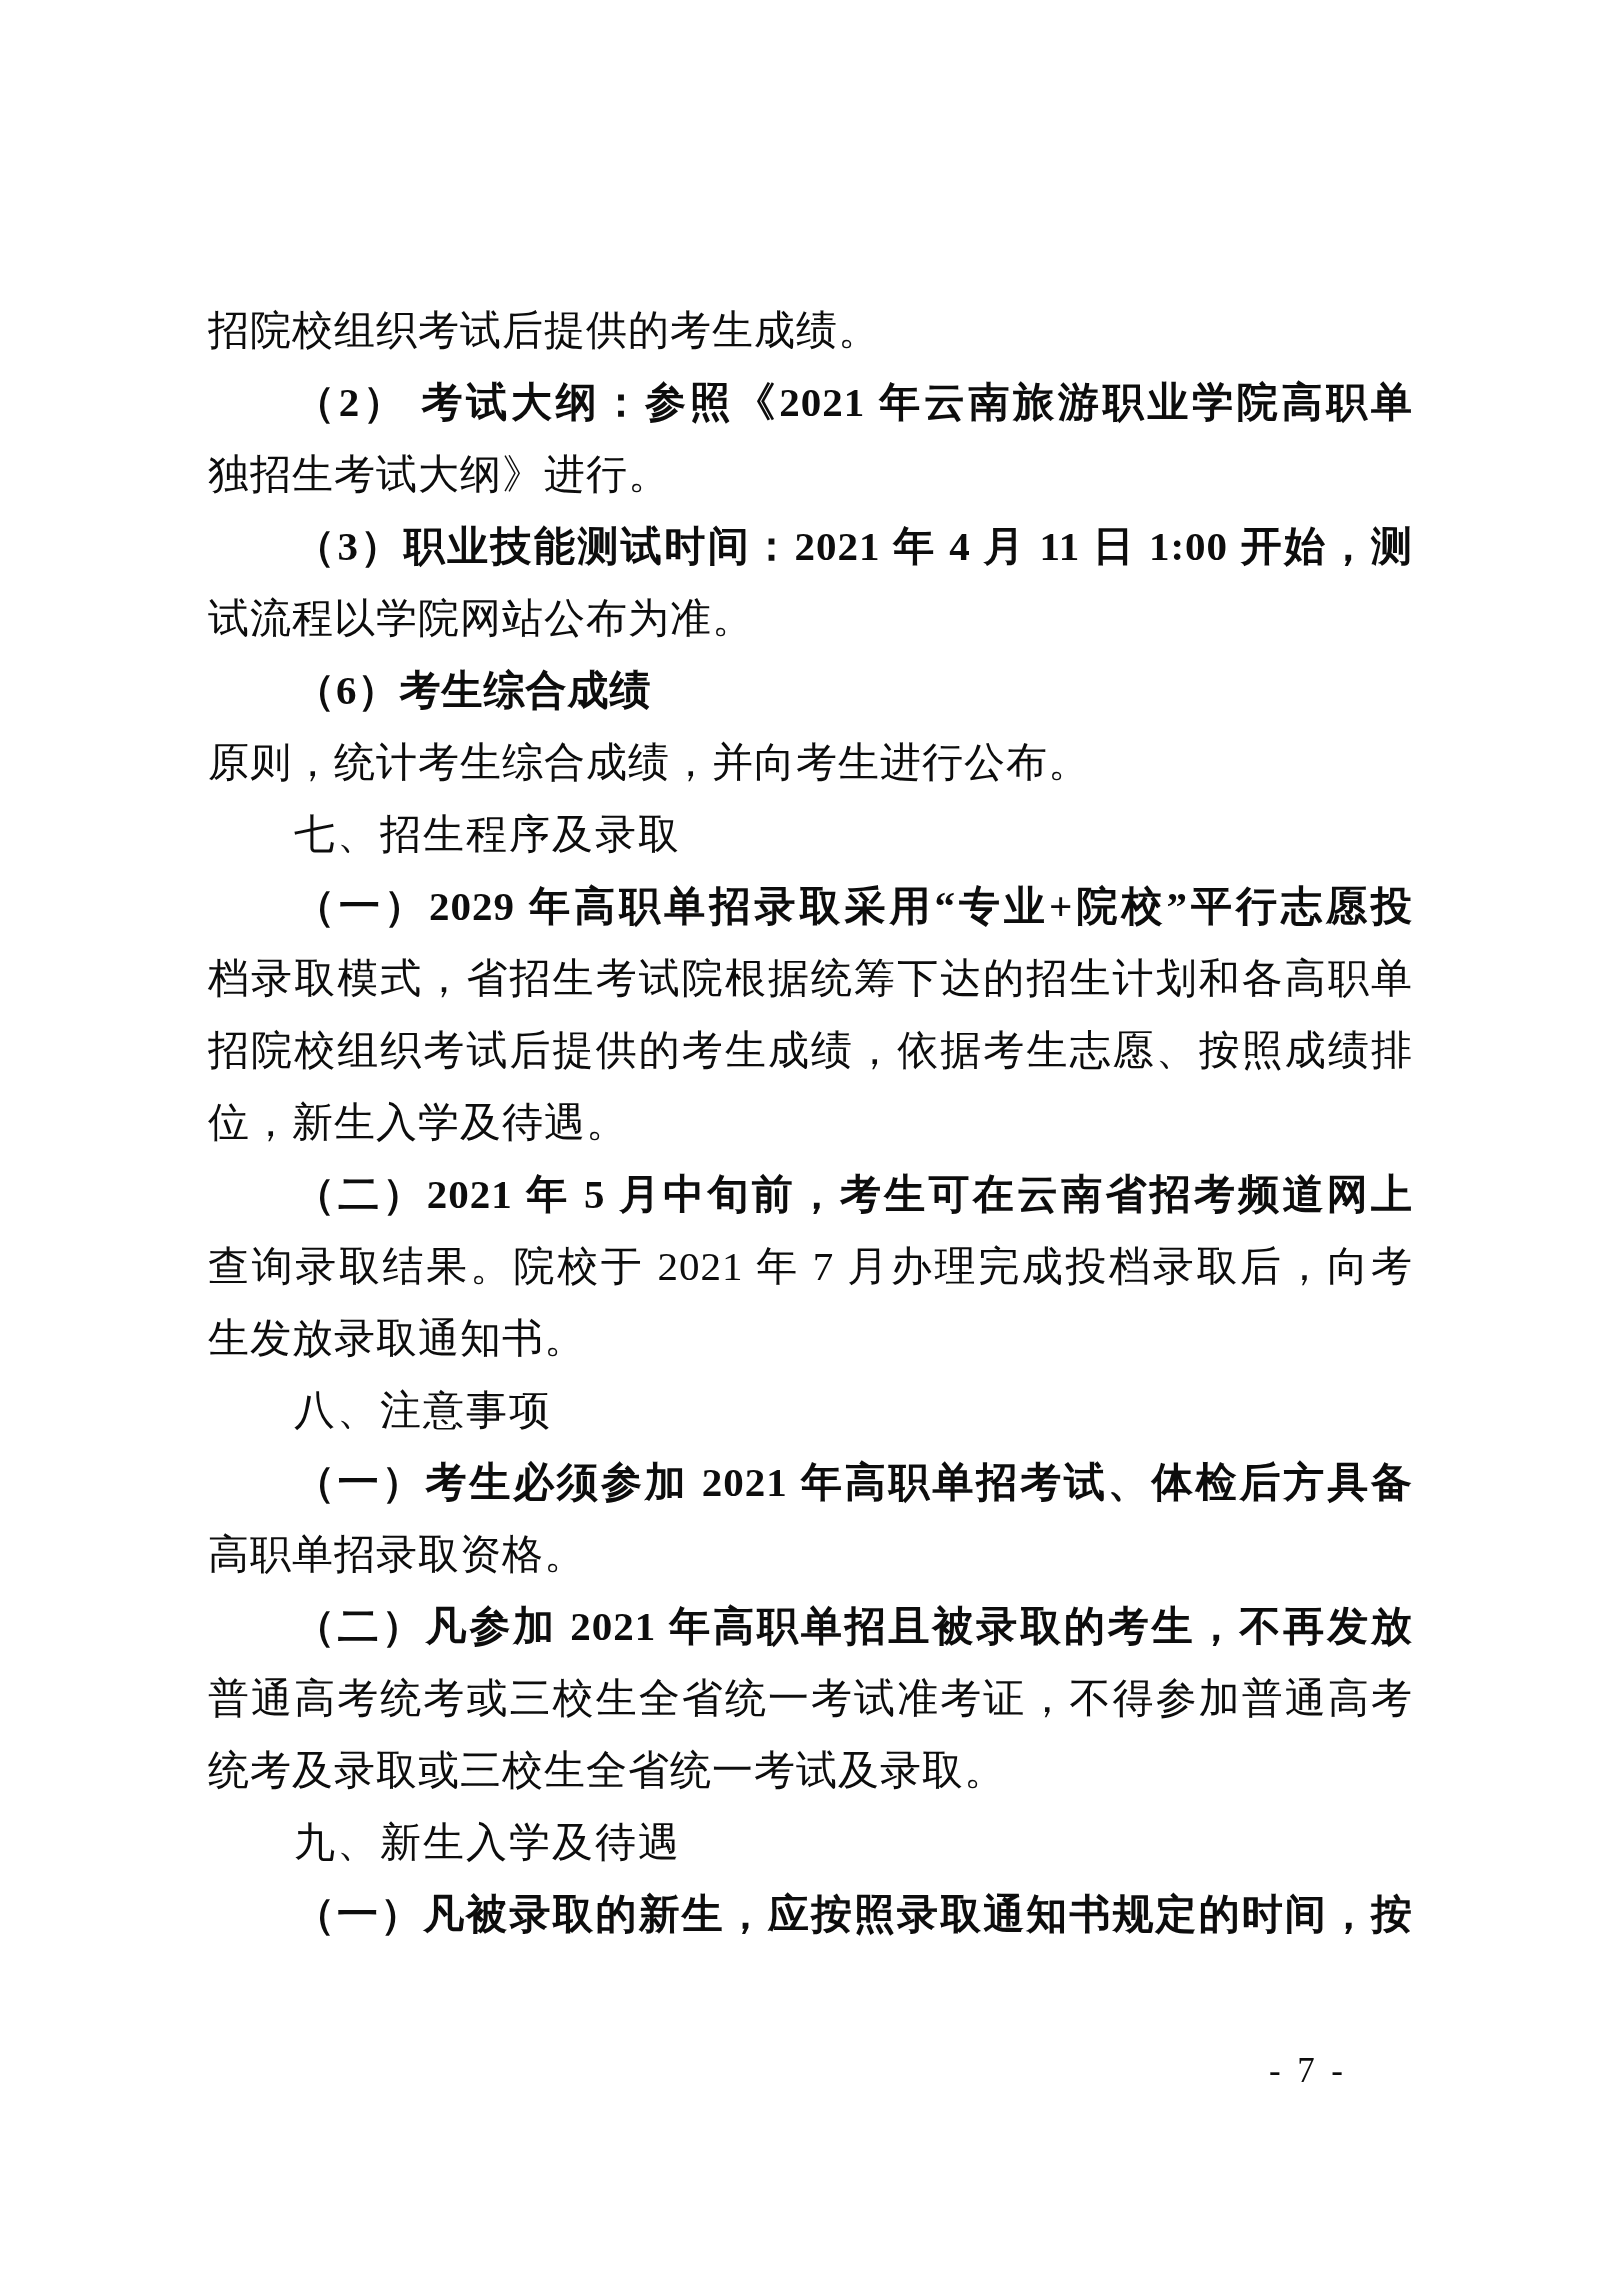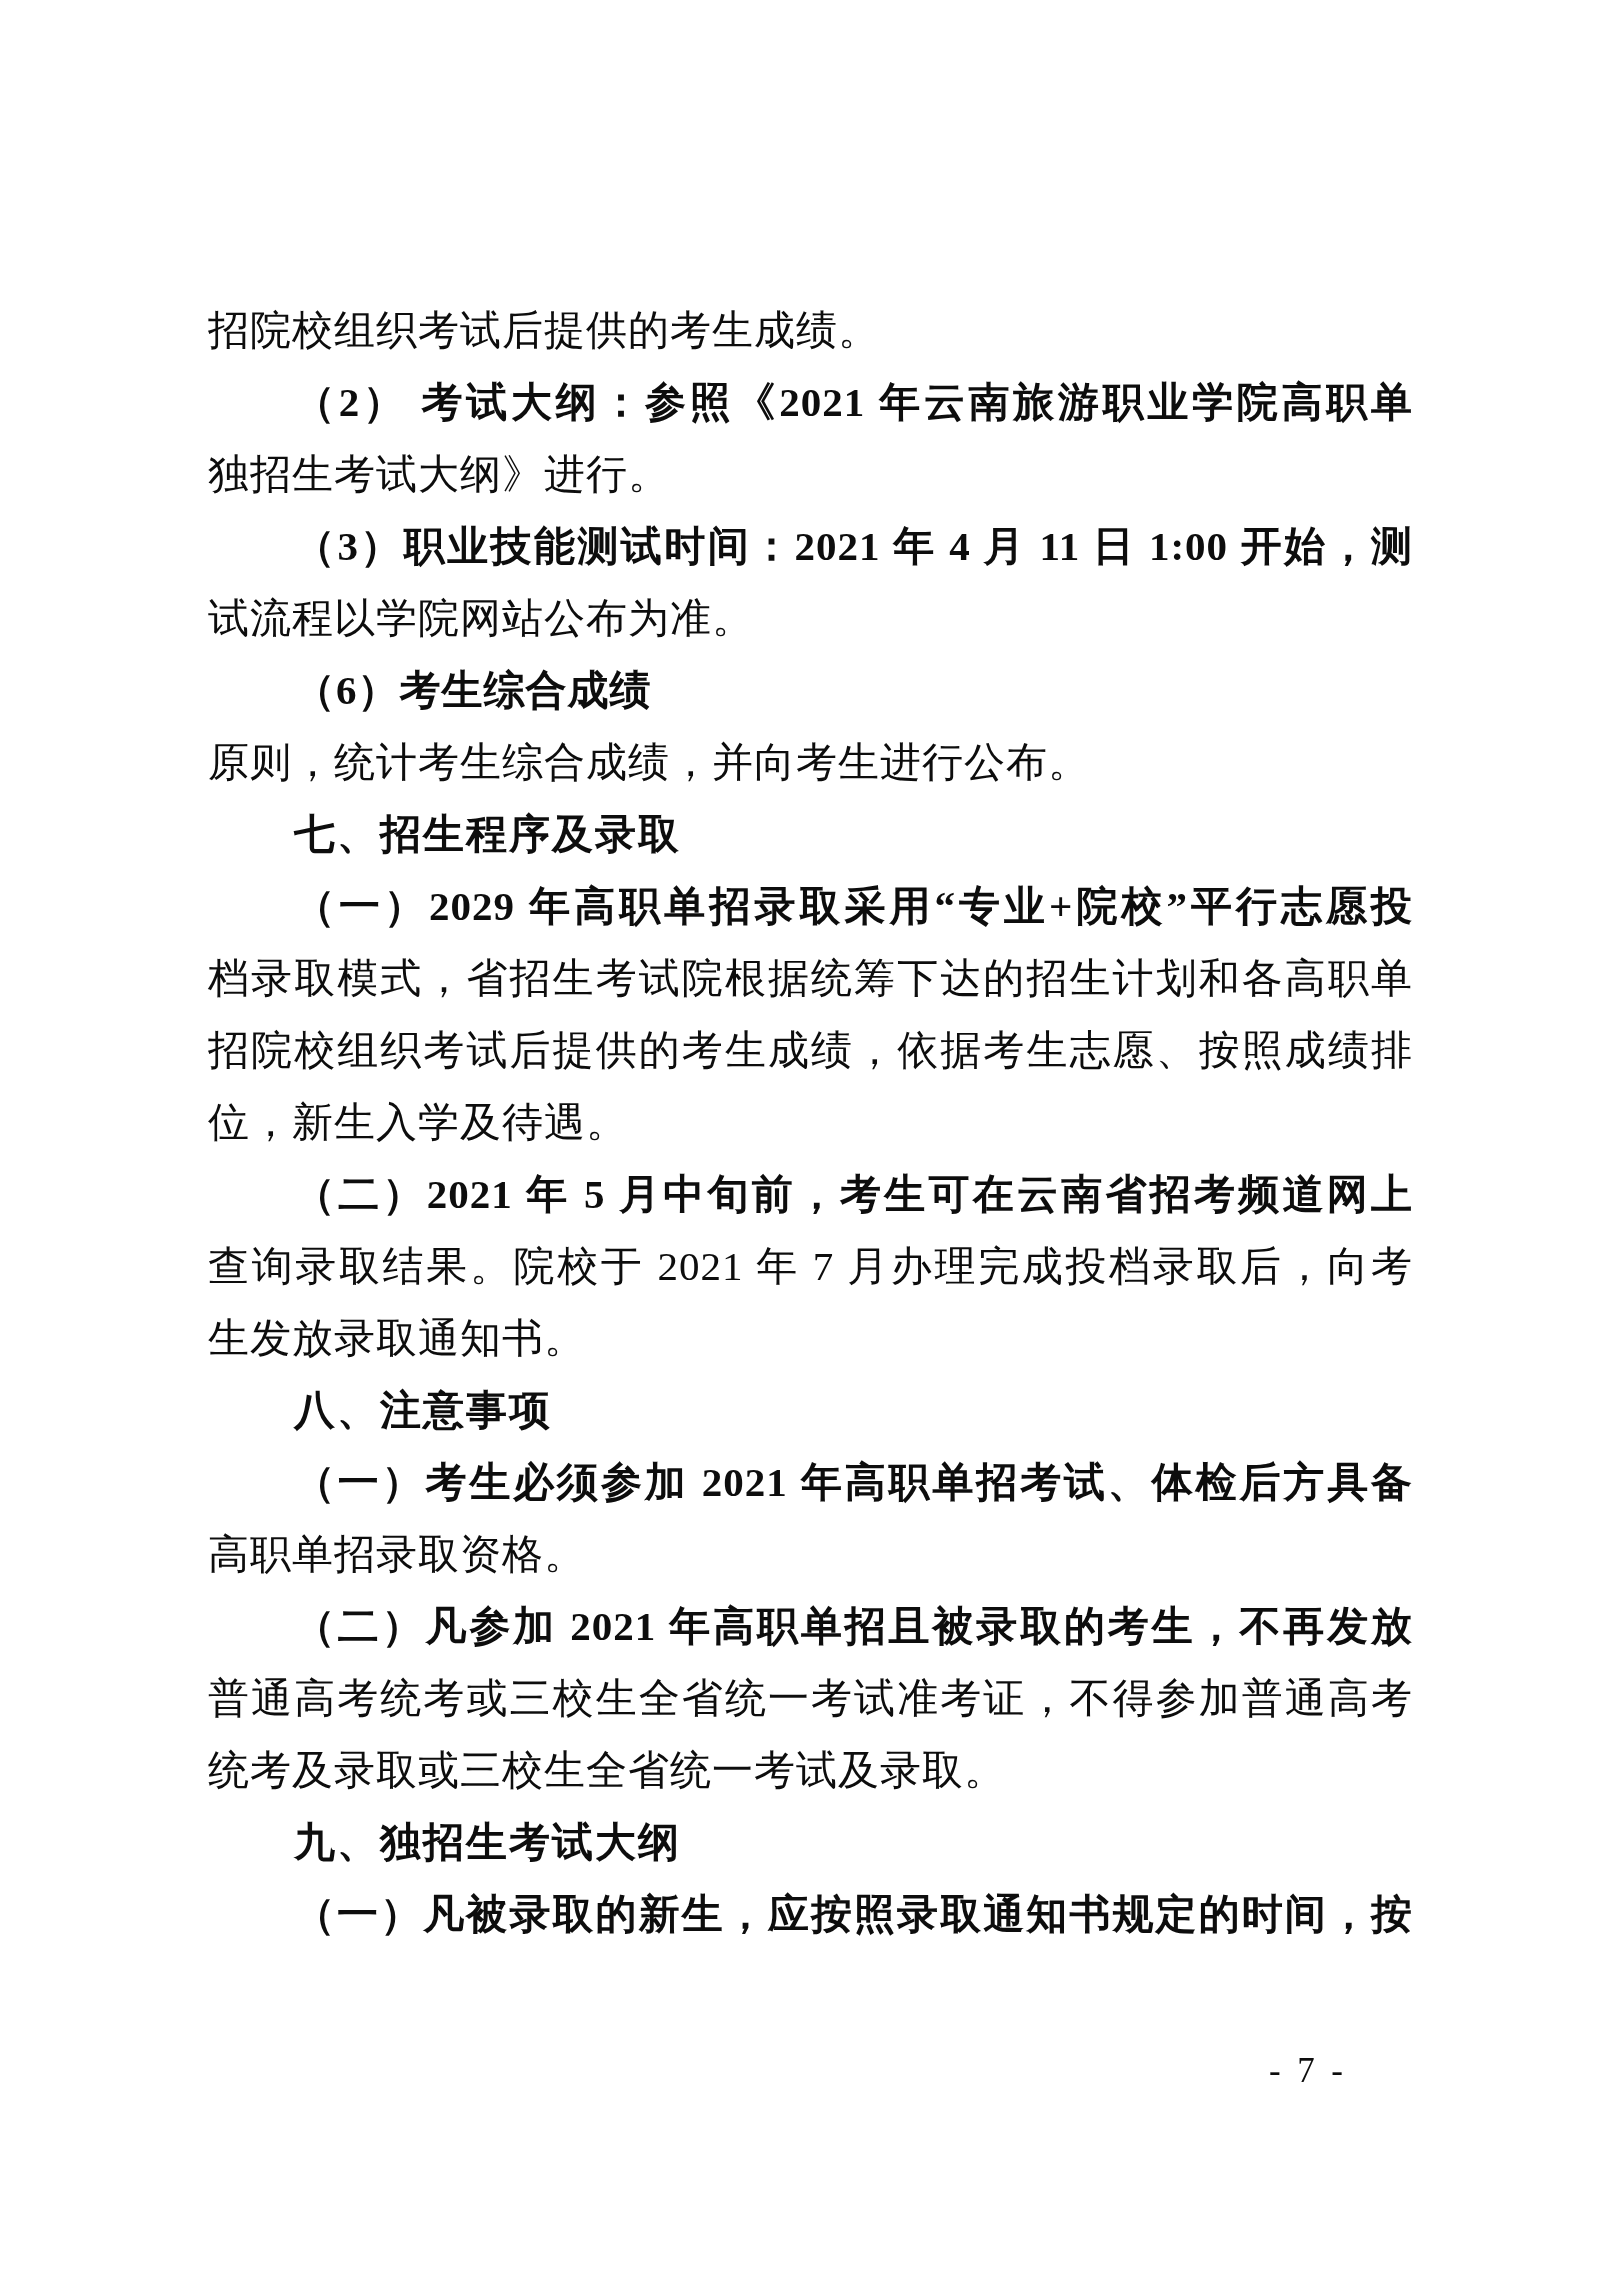--- a/index.html
+++ b/index.html
@@ -38,7 +38,7 @@
     font-weight: bold;
   }
   .line.heading {
-    font-weight: bold;
+    font-weight: normal;
     font-family: "DejaVu Sans", "Liberation Sans", sans-serif;
     letter-spacing: 2px;
   }

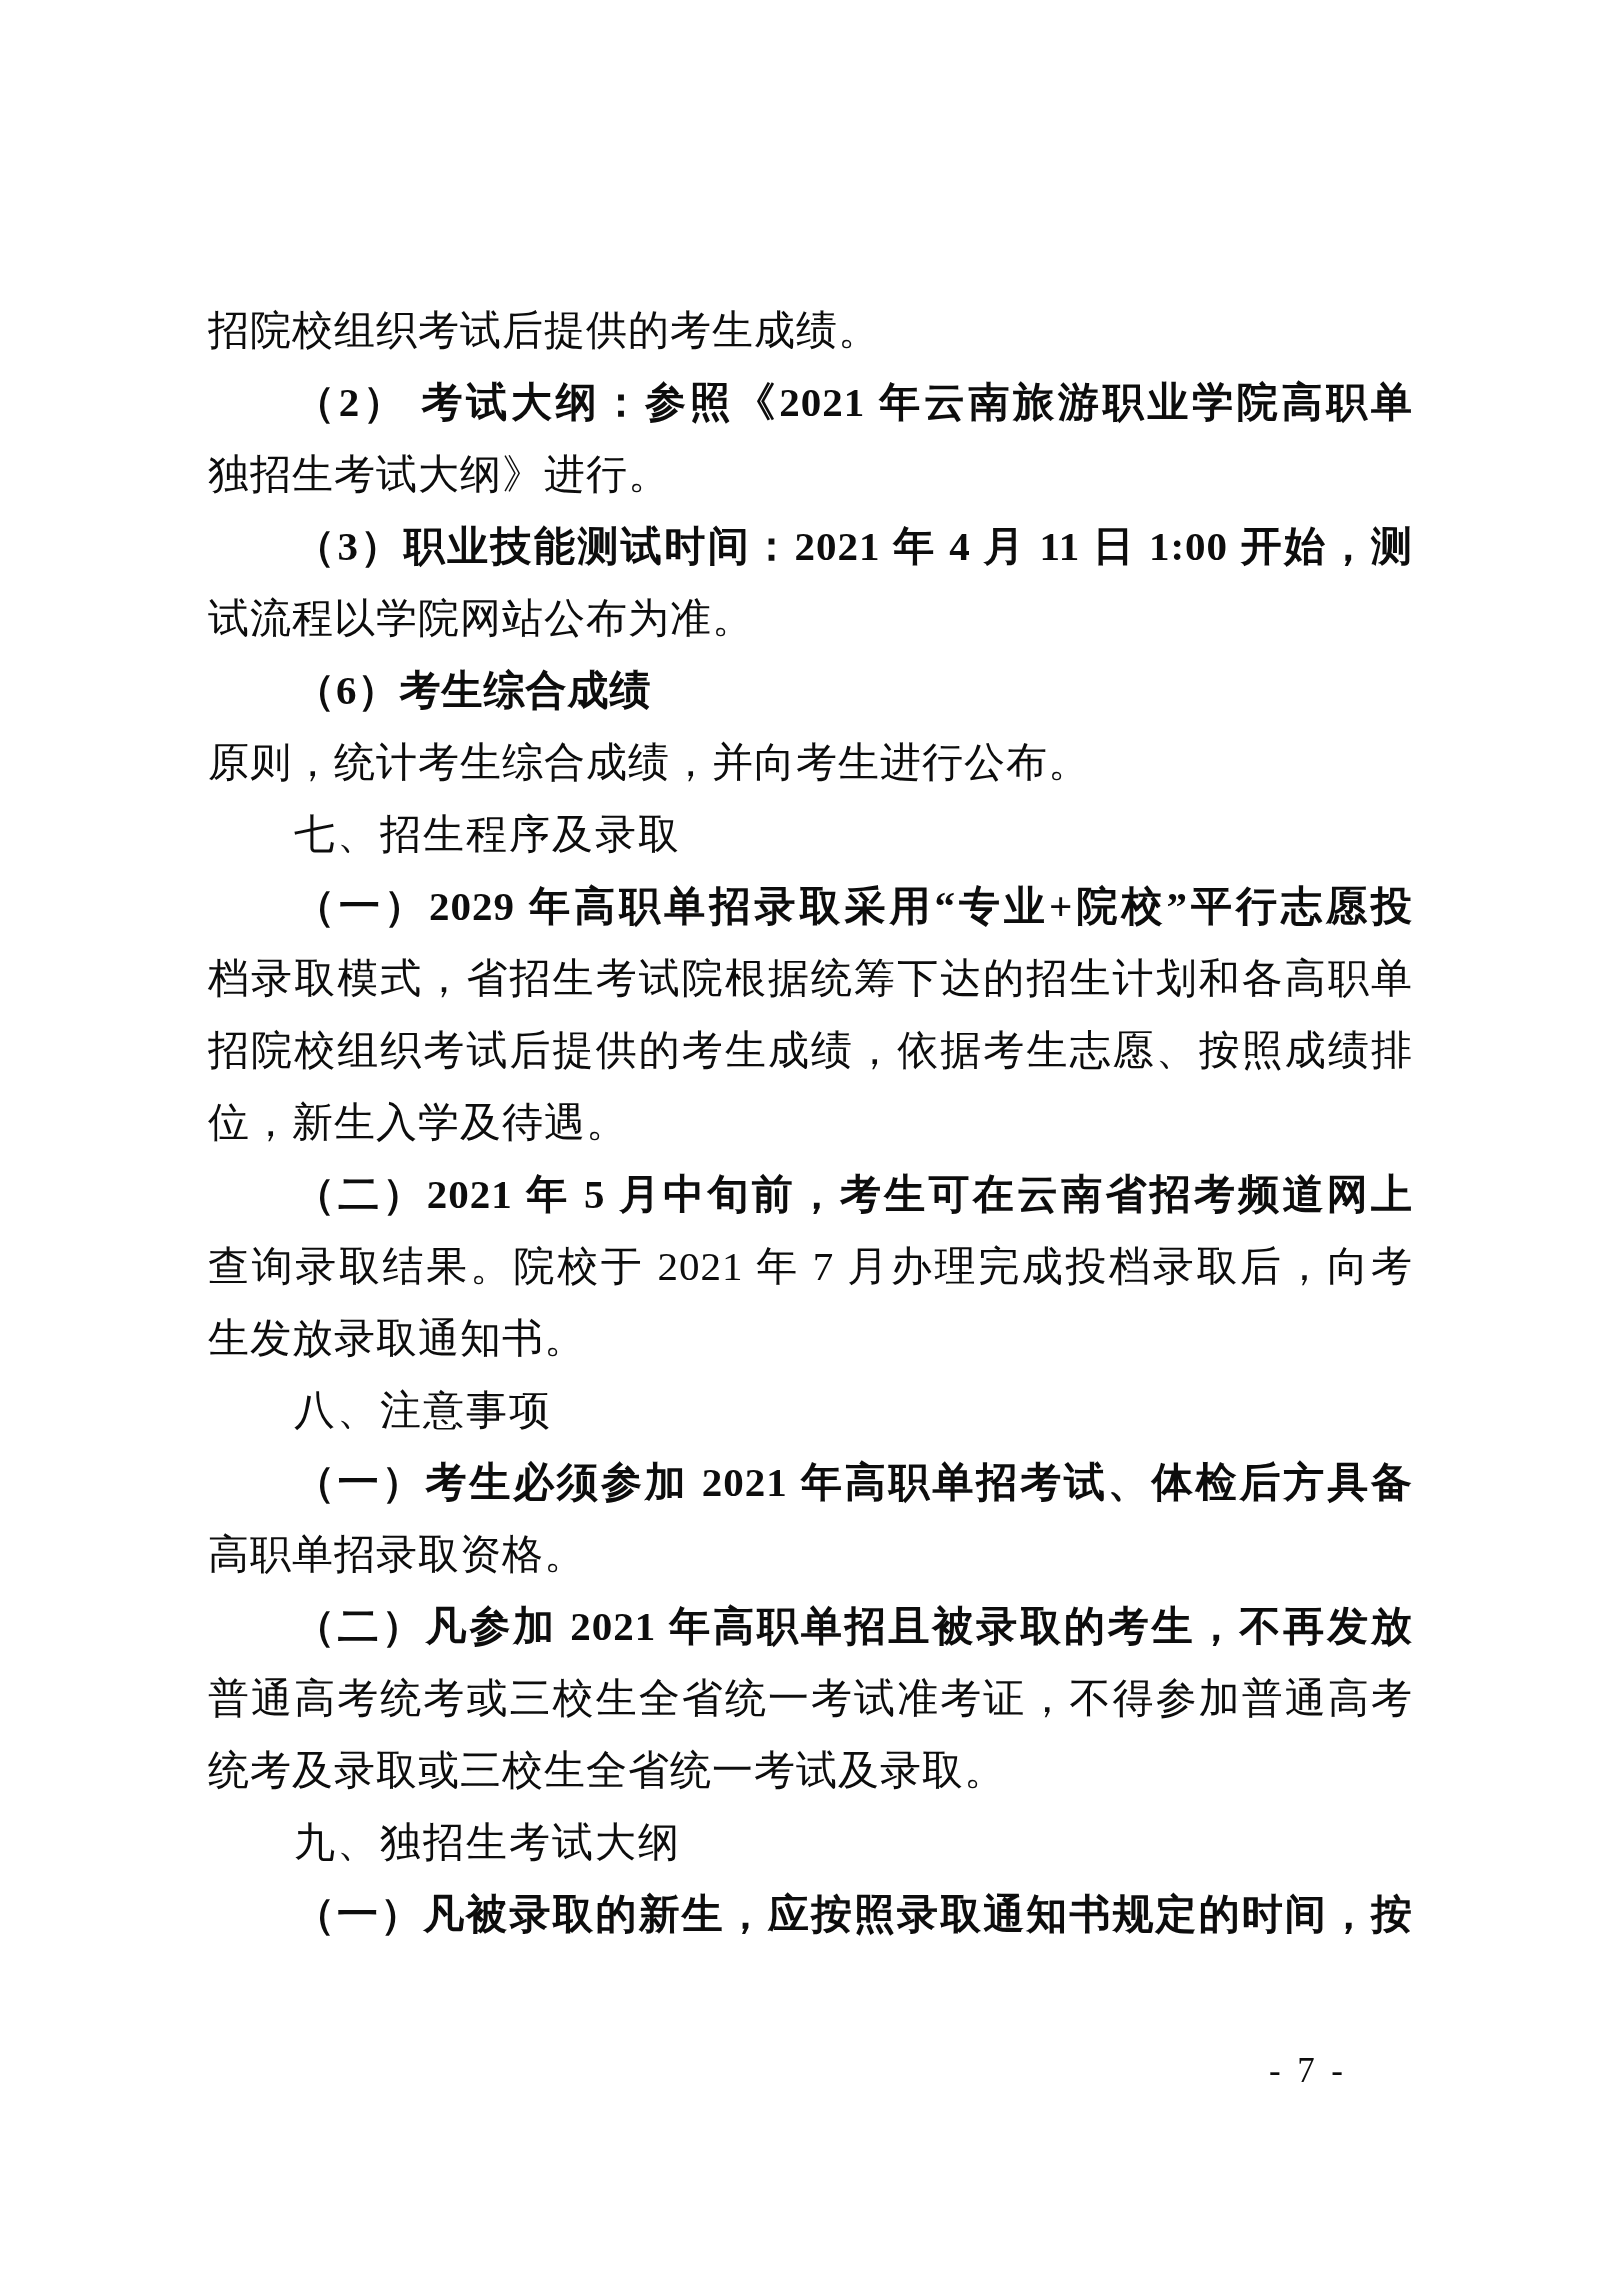--- a/index.html
+++ b/index.html
@@ -87,7 +87,7 @@
       <div class="line indent fill">（二）凡参加 2021 年高职单招且被录取的考生，不再发放</div>
       <div class="line fill">普通高考统考或三校生全省统一考试准考证，不得参加普通高考</div>
       <div class="line">统考及录取或三校生全省统一考试及录取。</div>
-      <div class="line indent heading">九、独招生考试大纲</div>
+      <div class="line indent heading">九、新生入学及待遇</div>
       <div class="line indent fill">（一）凡被录取的新生，应按照录取通知书规定的时间，按</div>
     </div>
   <div class="pagenum">- 7 -</div>

